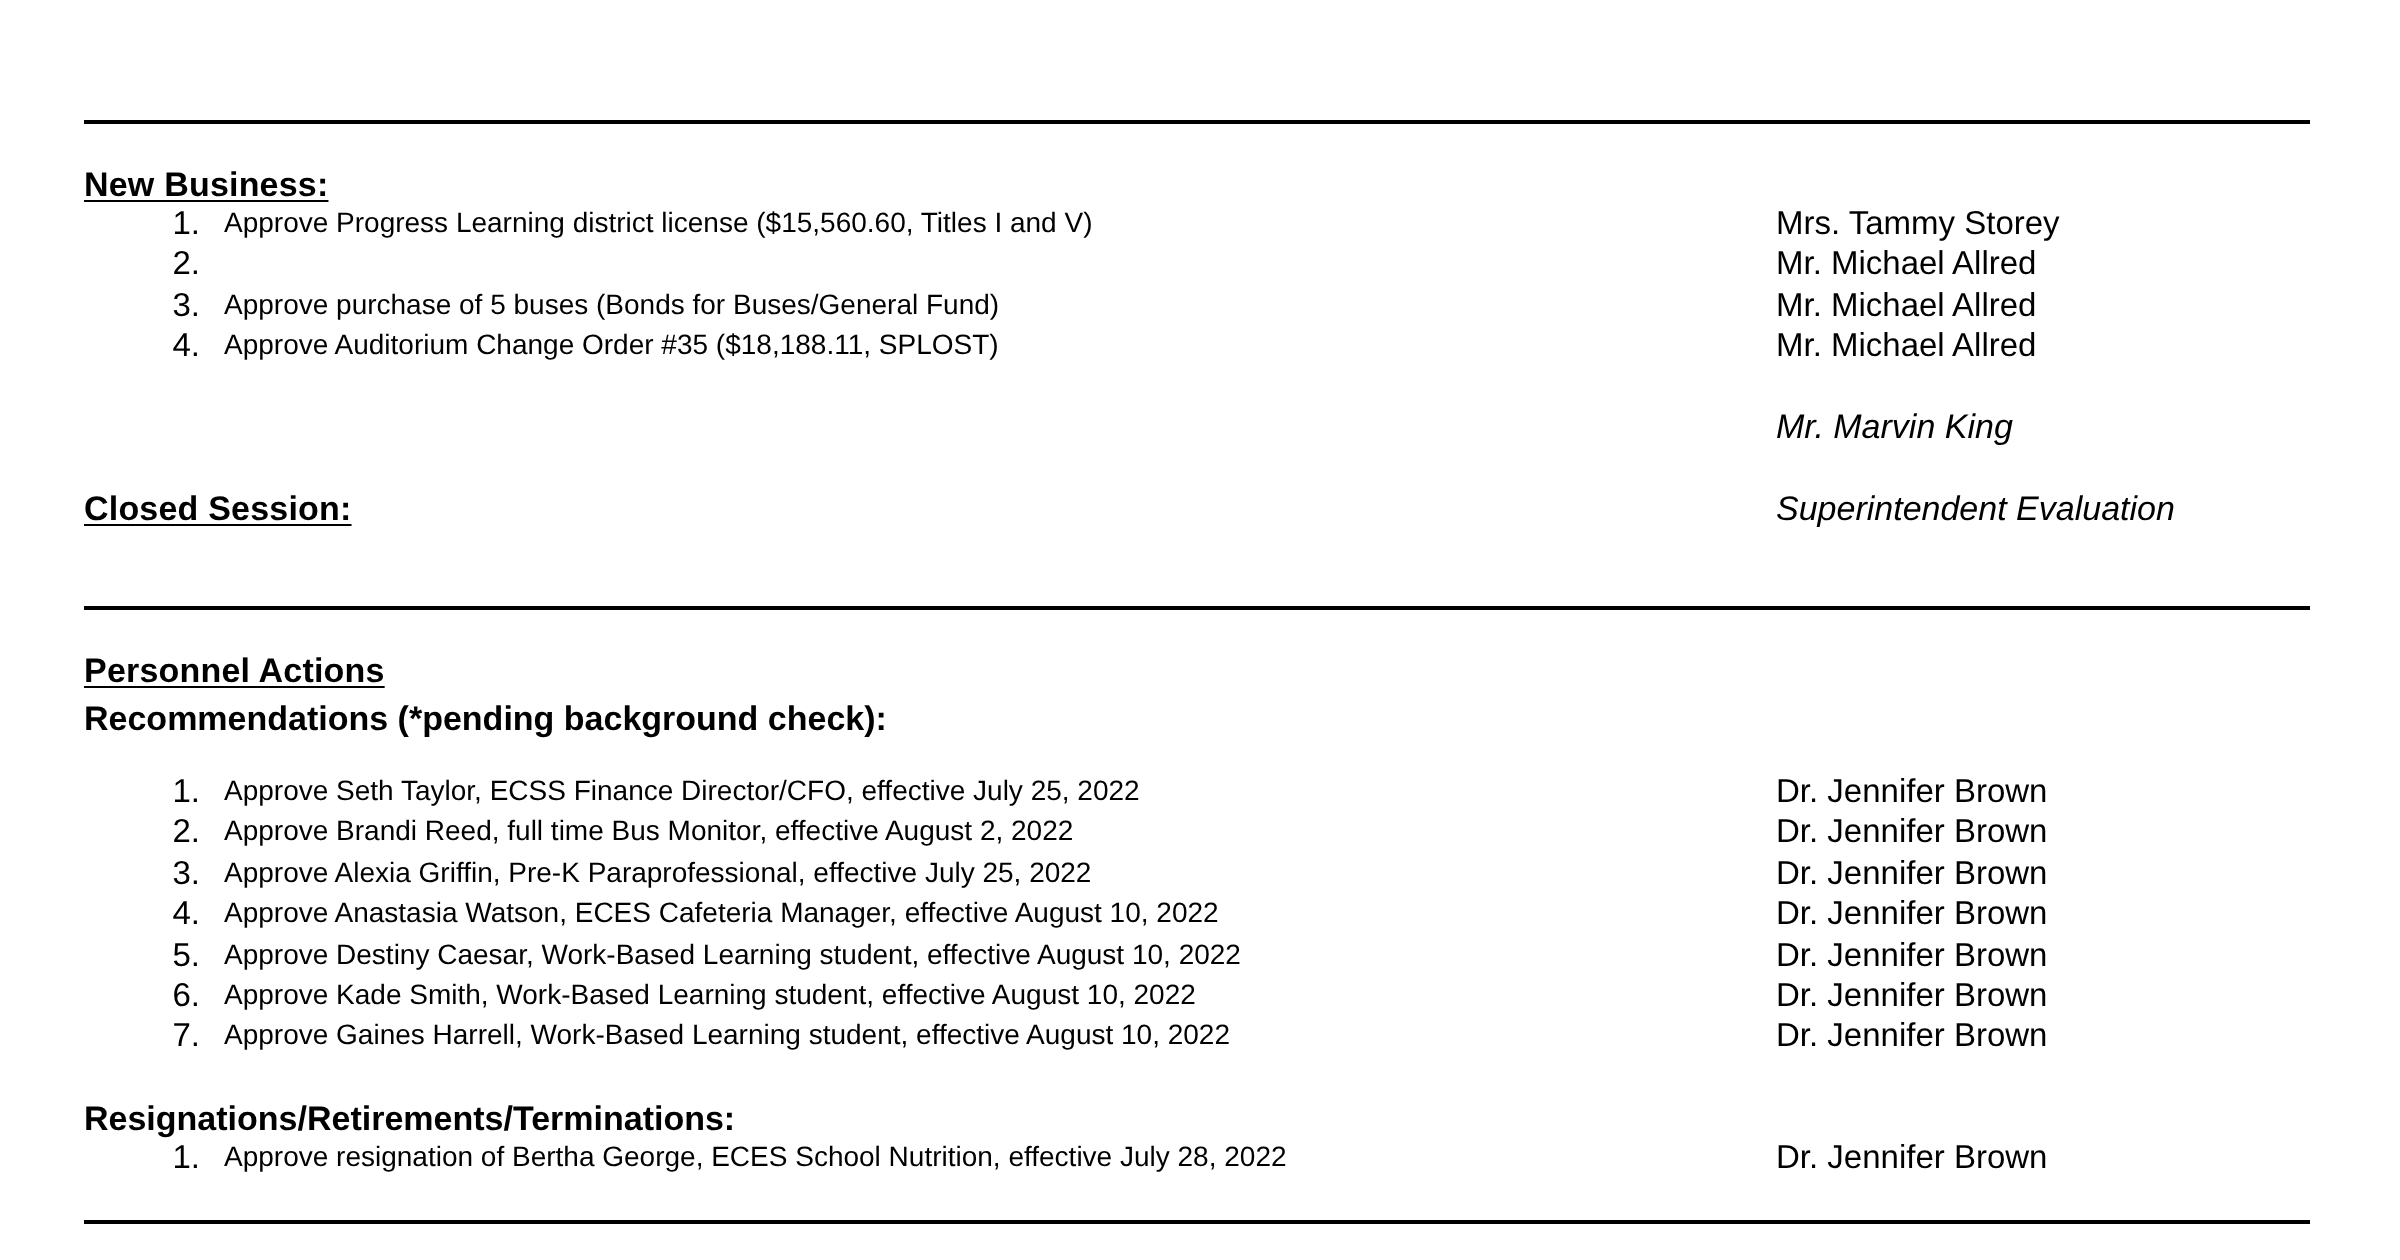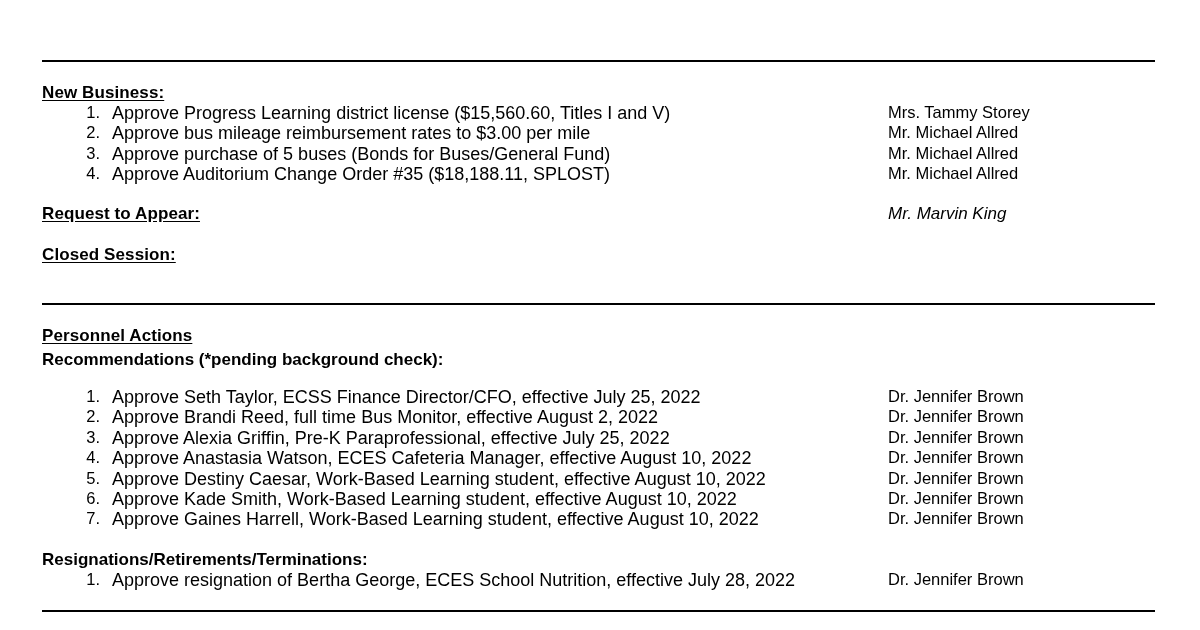--- a/index.html
+++ b/index.html
@@ -72,7 +72,7 @@
   .item-text {
     position: absolute;
     left: 70px;
-    font-size: 18px;
+    font-size: 14px;
     white-space: nowrap;
   }
   .who {

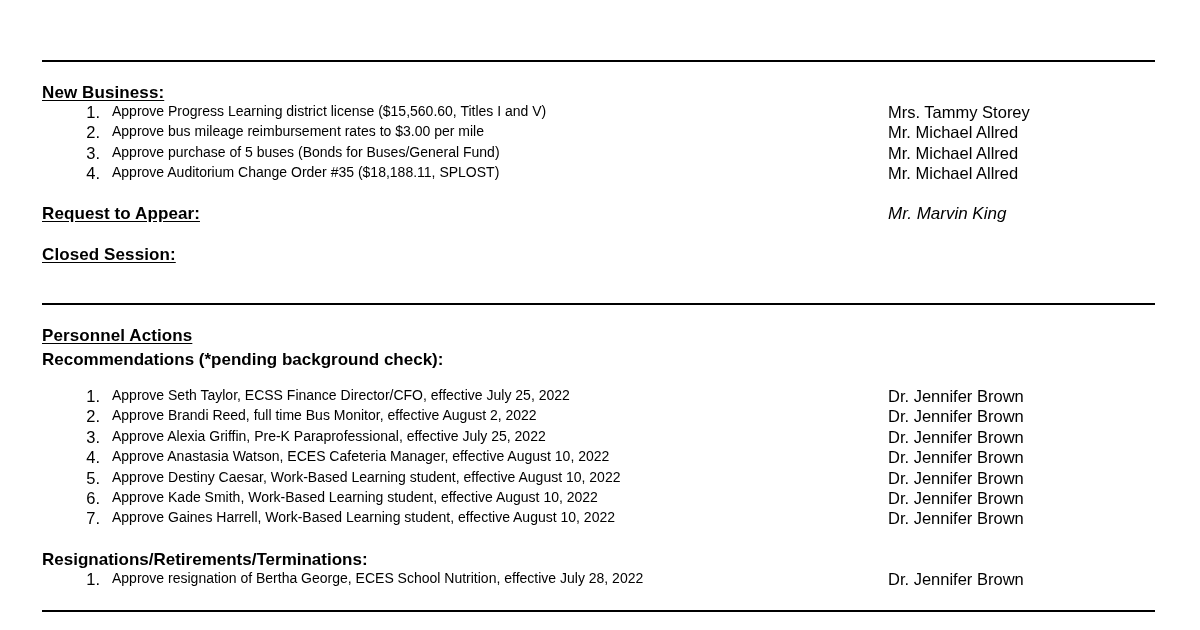--- a/index.html
+++ b/index.html
@@ -127,7 +127,6 @@
     </div>
     <div class="row">
       <span class="num">2.</span>
-      <span class="item-text">Approve bus mileage reimbursement rates to $3.00 per mile</span>
       <span class="who">Mr. Michael Allred</span>
     </div>
     <div class="row">

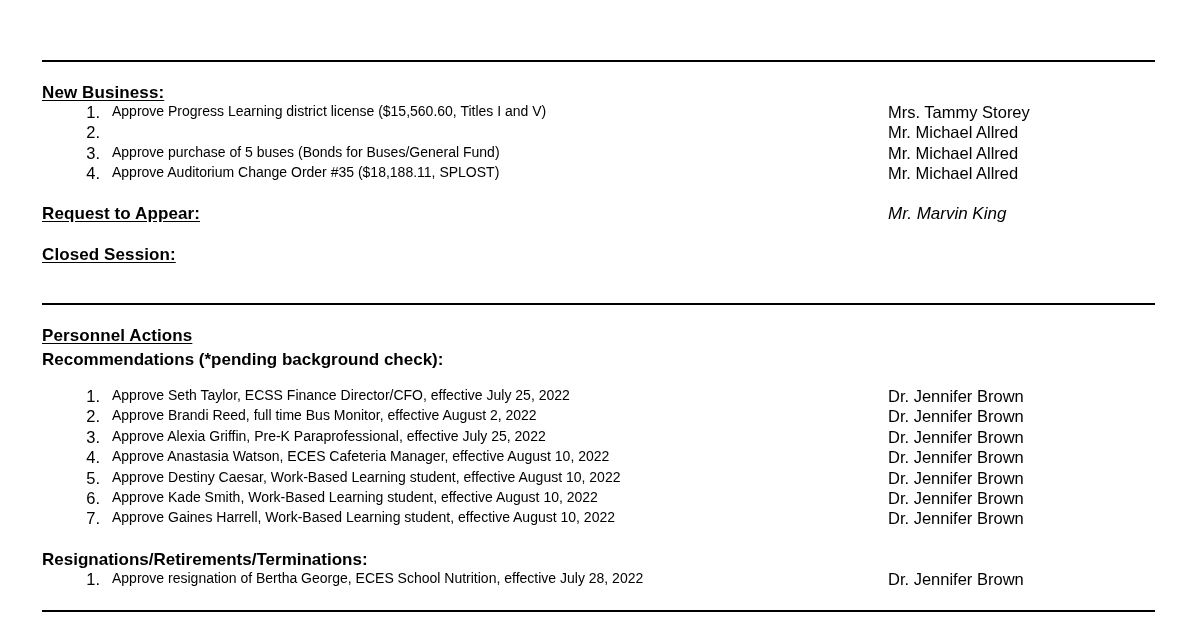--- a/index.html
+++ b/index.html
@@ -141,7 +141,6 @@
     </div>
   </div>
 
-  <div class="block heading" id="request-to-appear">Request to Appear:</div>
   <div class="line-right" id="request-to-appear-value">Mr. Marvin King</div>
 
   <div class="block heading" id="closed-session">Closed Session:</div>

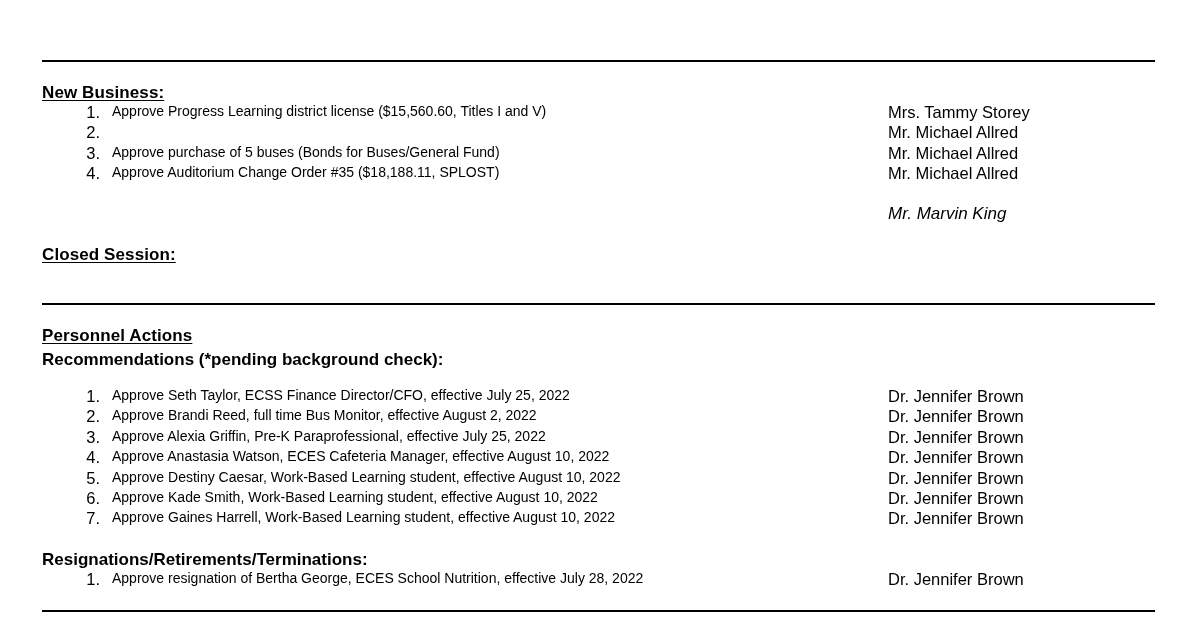--- a/index.html
+++ b/index.html
@@ -144,6 +144,7 @@
   <div class="line-right" id="request-to-appear-value">Mr. Marvin King</div>
 
   <div class="block heading" id="closed-session">Closed Session:</div>
+  <div class="line-right" id="closed-session-value">Superintendent Evaluation</div>
 
   <div class="rule rule-middle"></div>
 

